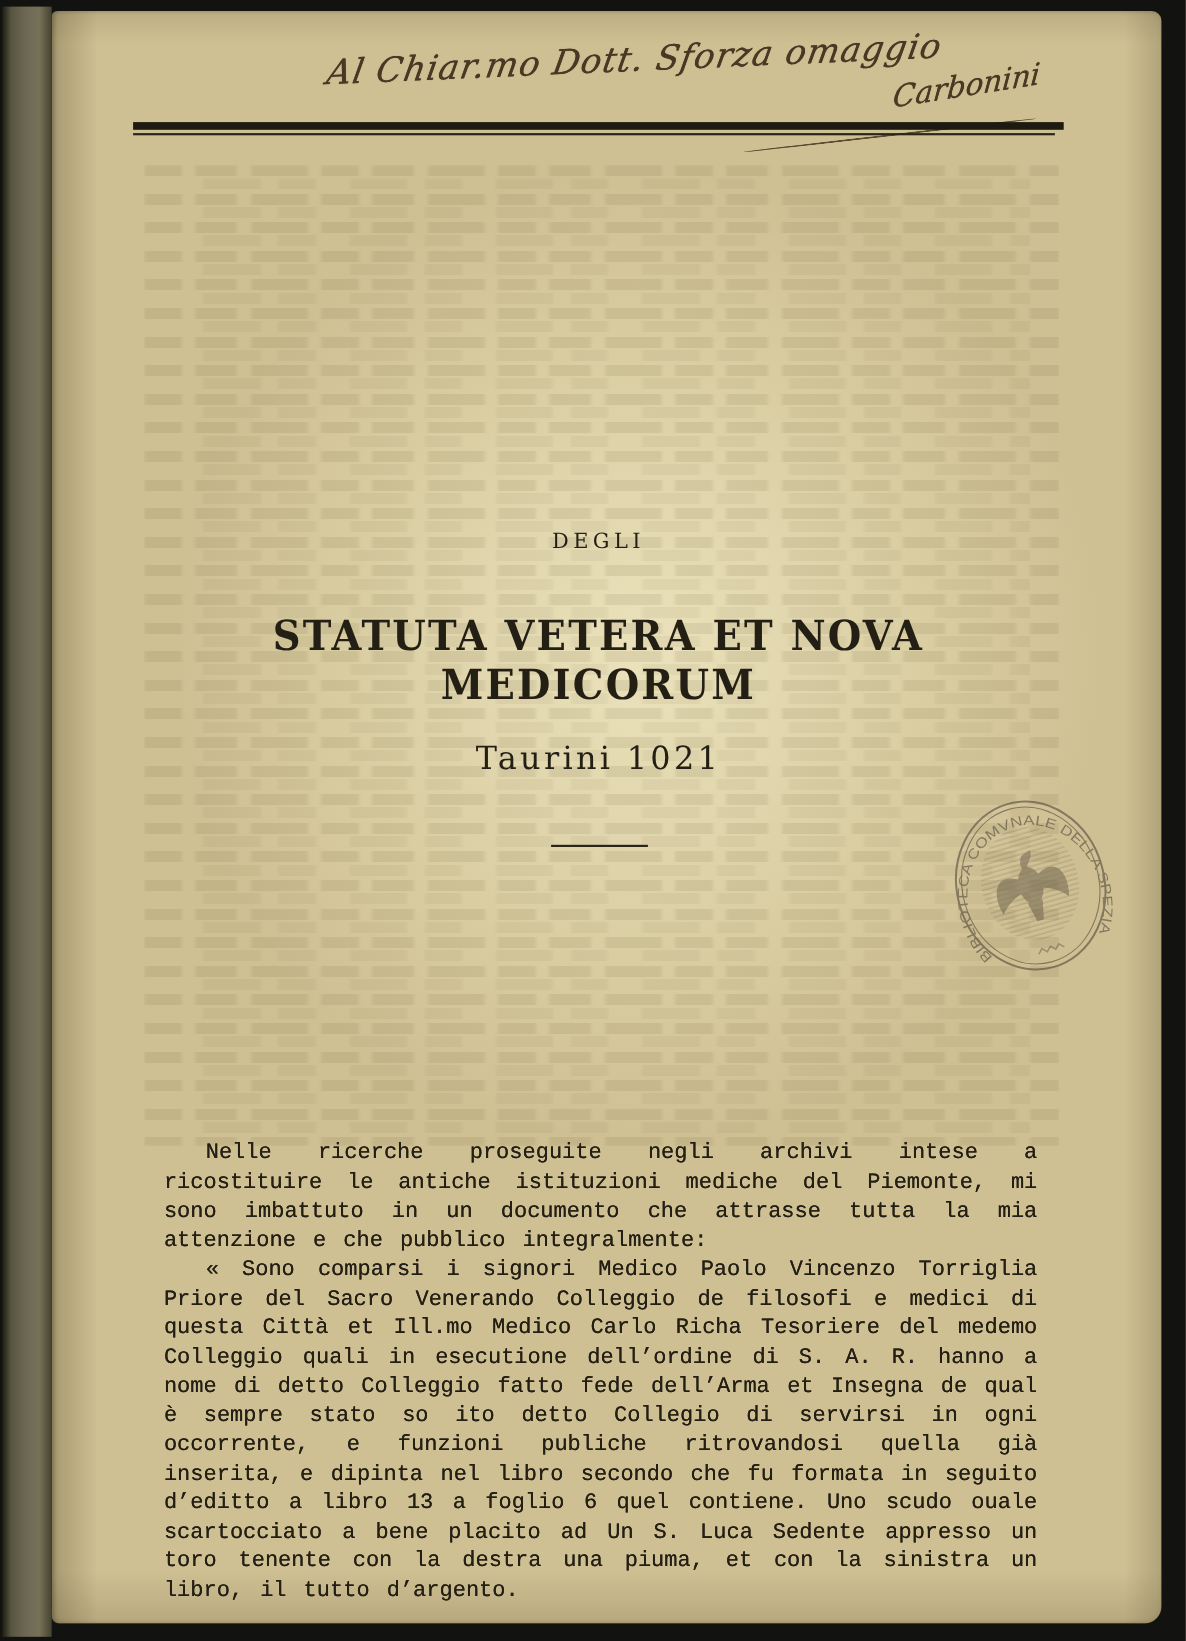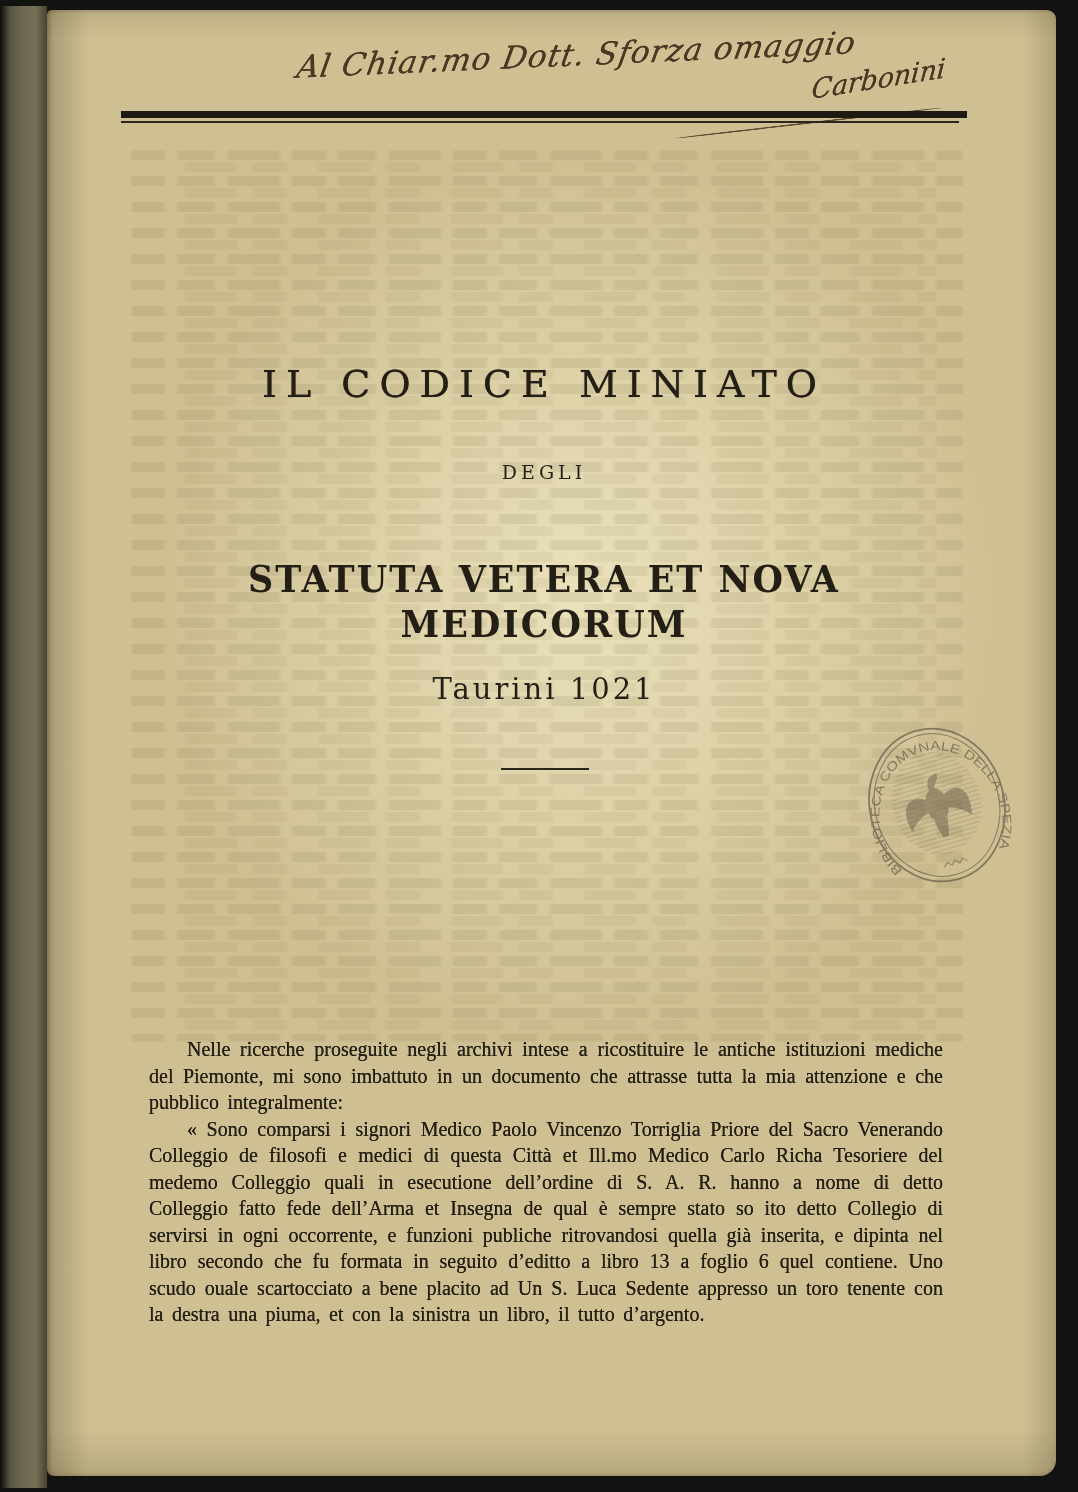--- a/index.html
+++ b/index.html
@@ -161,7 +161,6 @@
     <div class="ghost"></div>
     <div class="ghost2"></div>
 
-    <div class="title-block main-head">IL CODICE MINIATO</div>
 
     <div class="title-block degli">DEGLI</div>
 

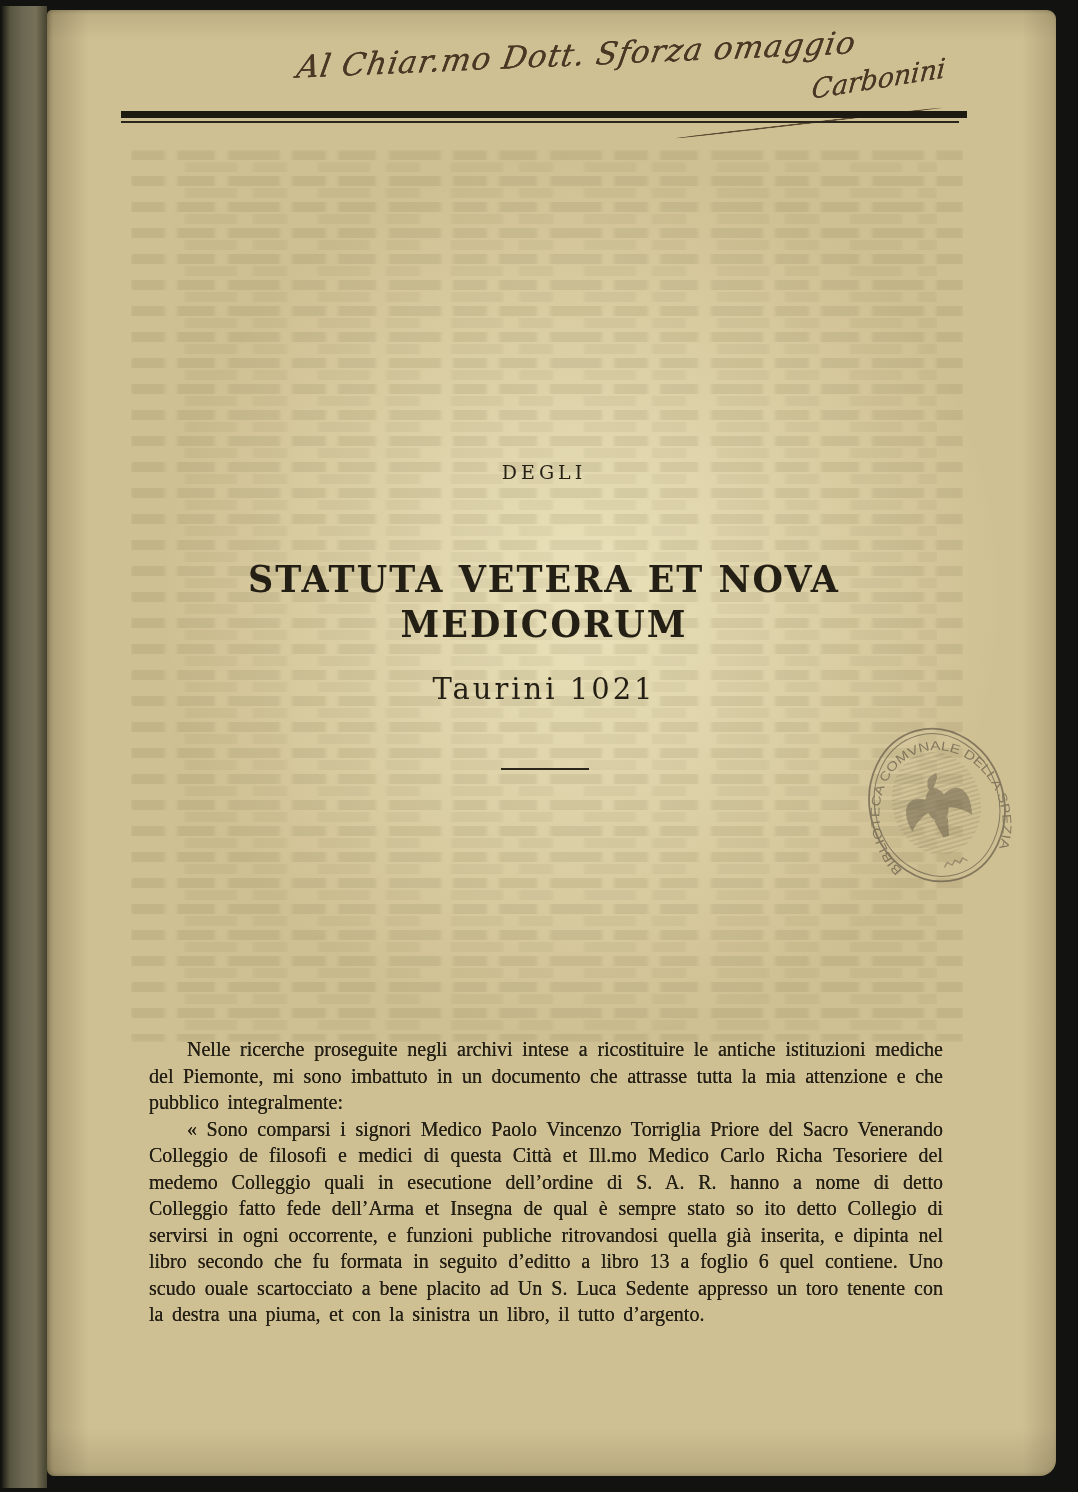--- a/index.html
+++ b/index.html
@@ -107,7 +107,7 @@
     text-shadow:0 0 .7px #241f15;
   }
   .degli {
-    top:451px;
+    top:471px;
     font-family:"DejaVu Serif", serif;
     font-size:19px; letter-spacing:4px;
   }

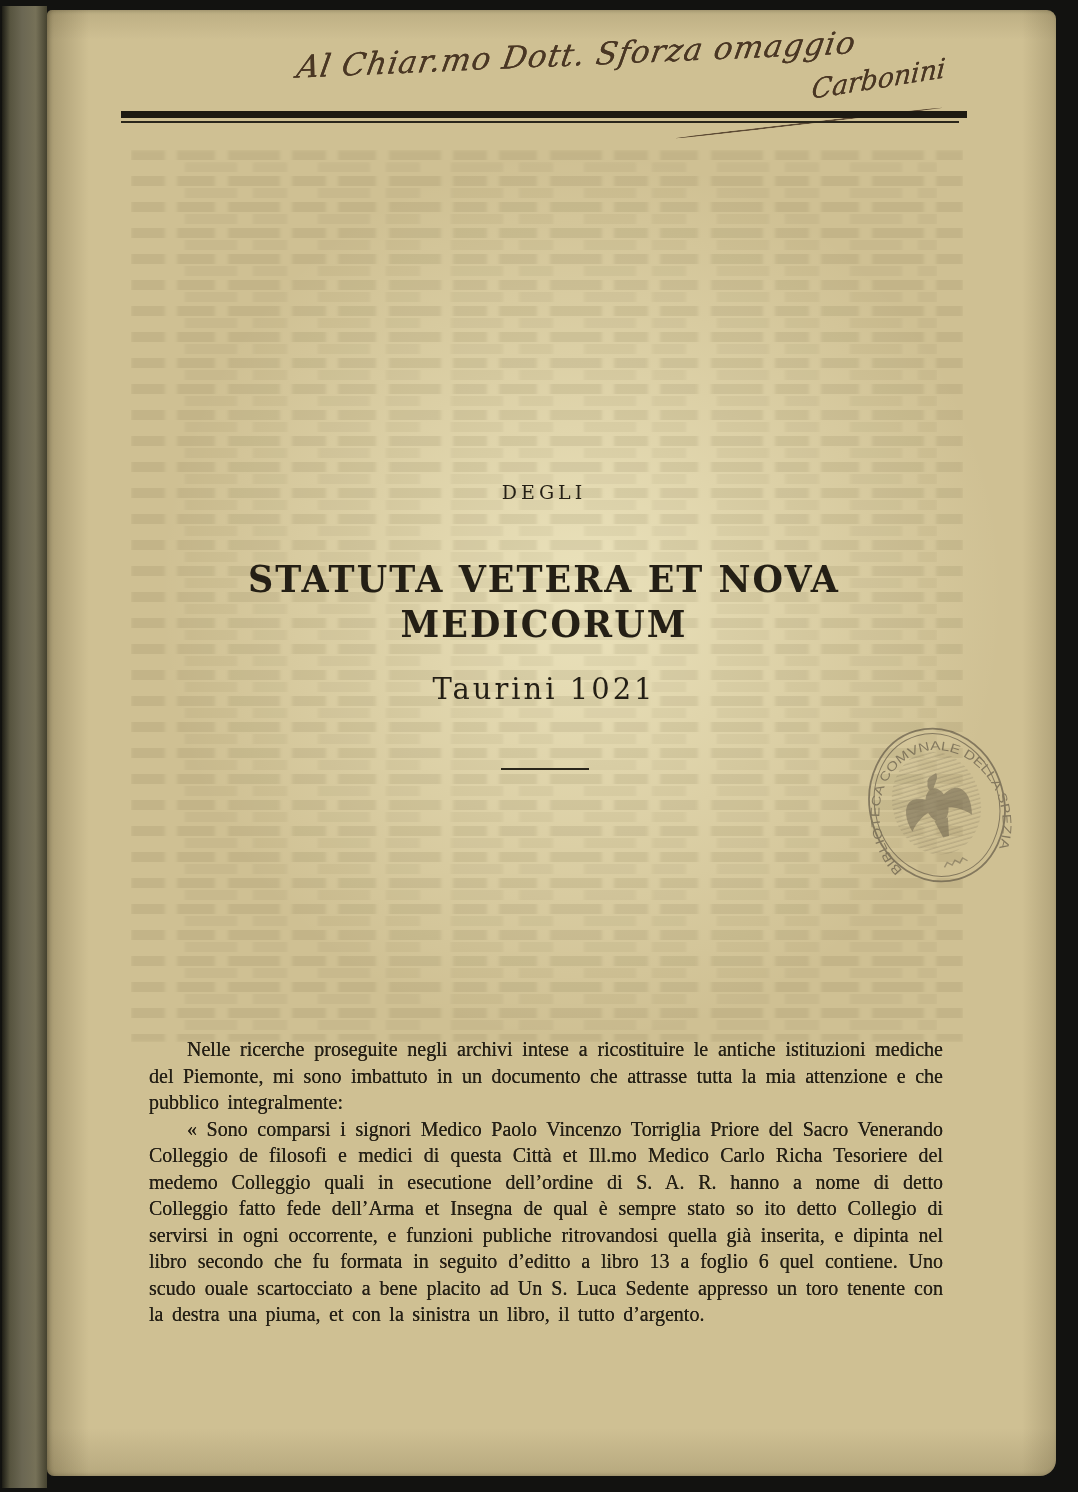--- a/index.html
+++ b/index.html
@@ -141,7 +141,7 @@
     word-spacing:3.5px;
     text-shadow:0 0 .4px #241f15;
   }
-  .body-text p { margin:0; text-indent:38px; }
+  .body-text p { margin:0; text-indent:38px;font-family:Liberation Mono, monospace; }
 </style>
 </head>
 <body>

